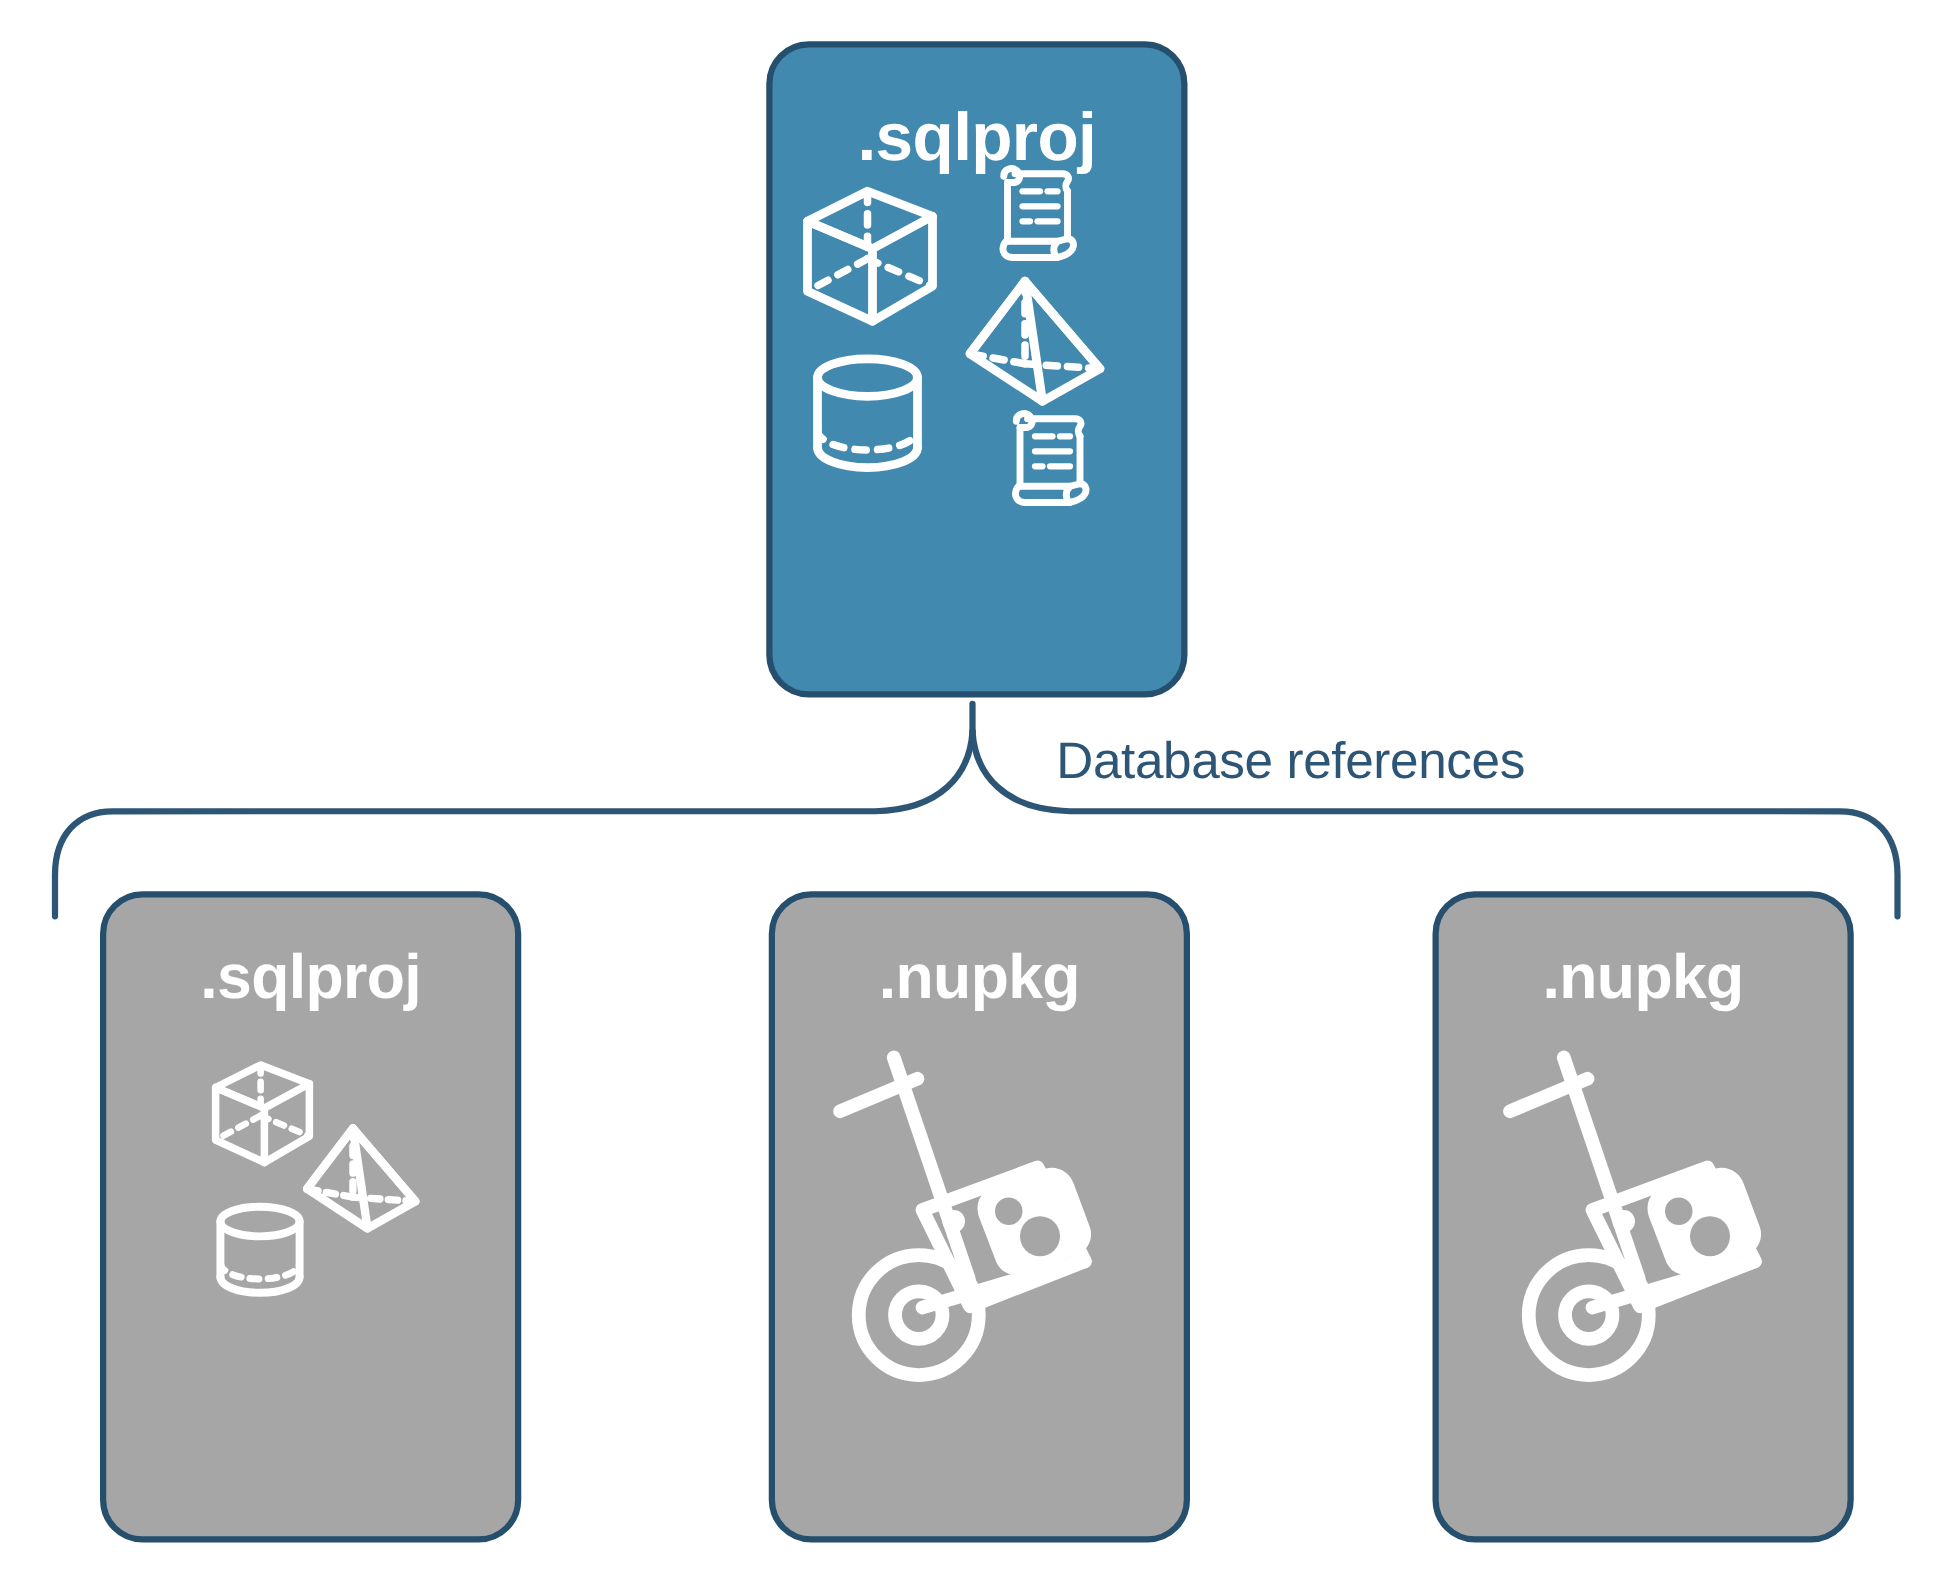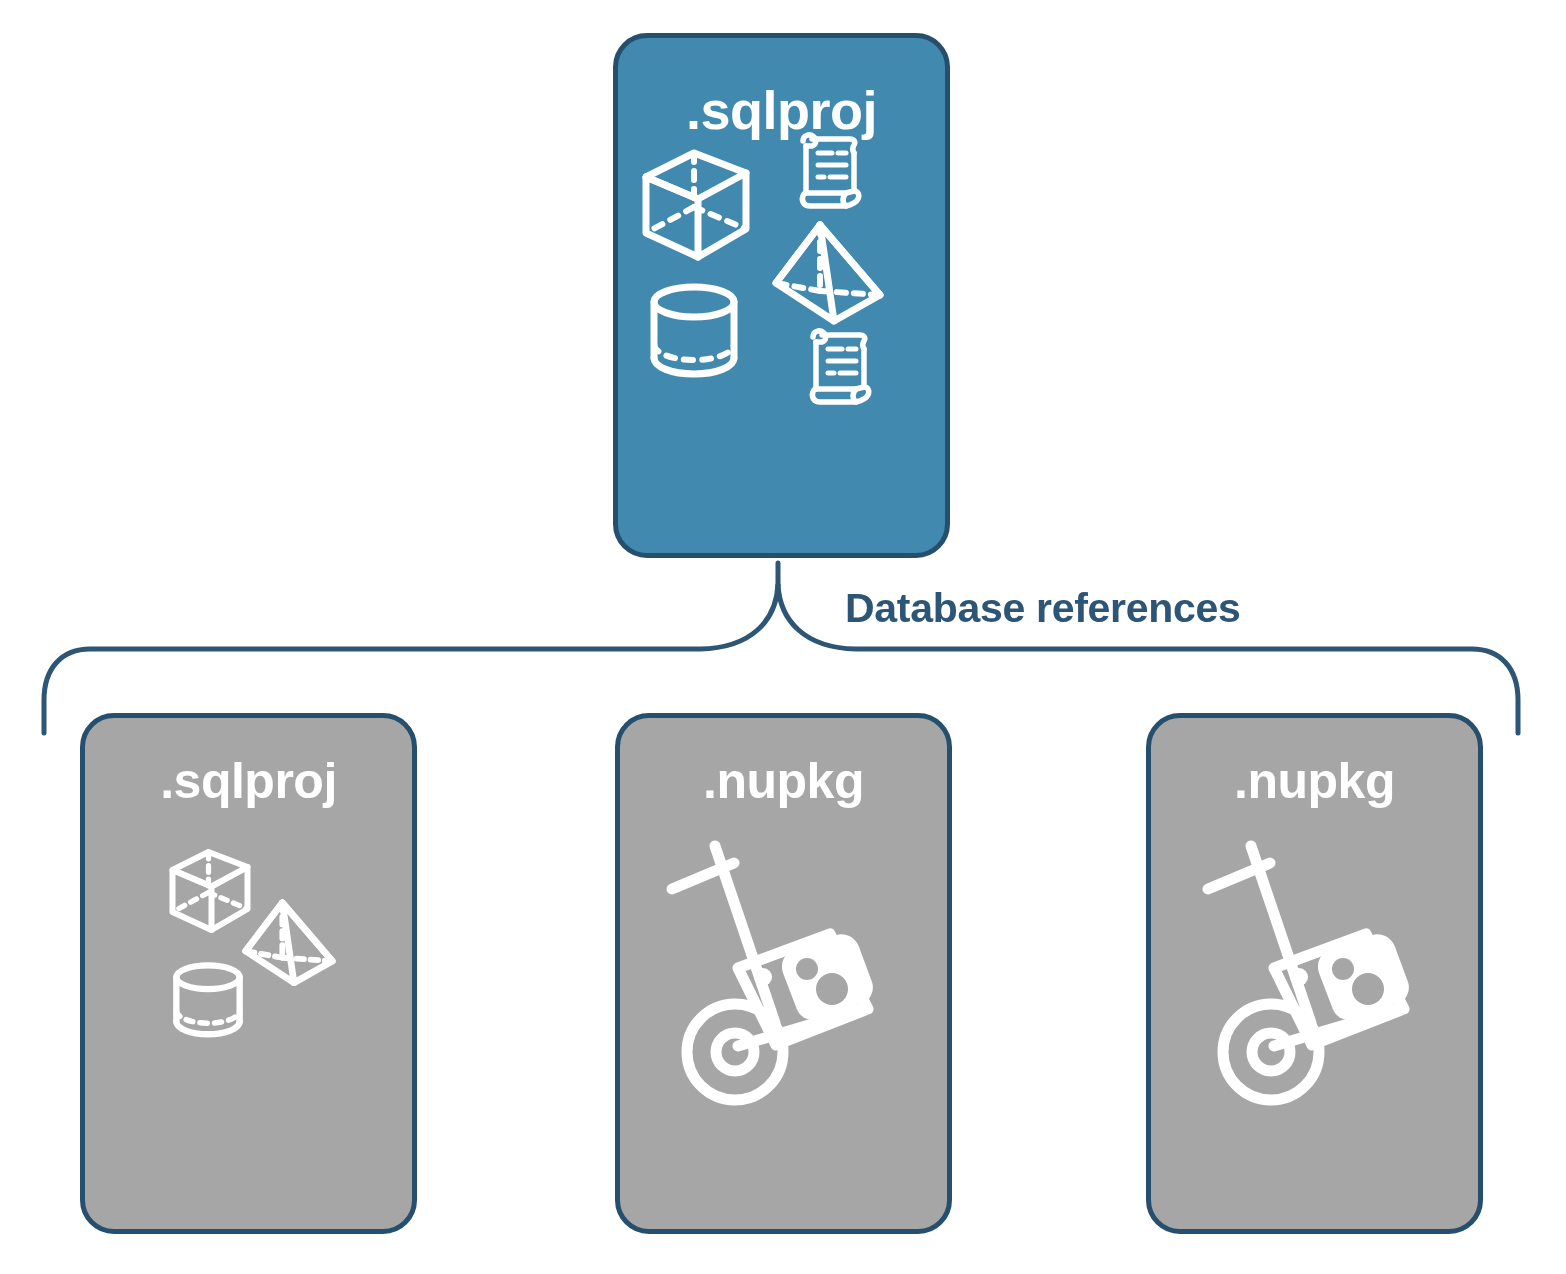--- a/index.html
+++ b/index.html
@@ -84,7 +84,7 @@
     left: 845px;
     top: 585px;
     font-size: 41px;
-    font-weight: bold;
+    font-weight: normal;
     color: #2D5575;
     letter-spacing: -0.3px;
     white-space: nowrap;

